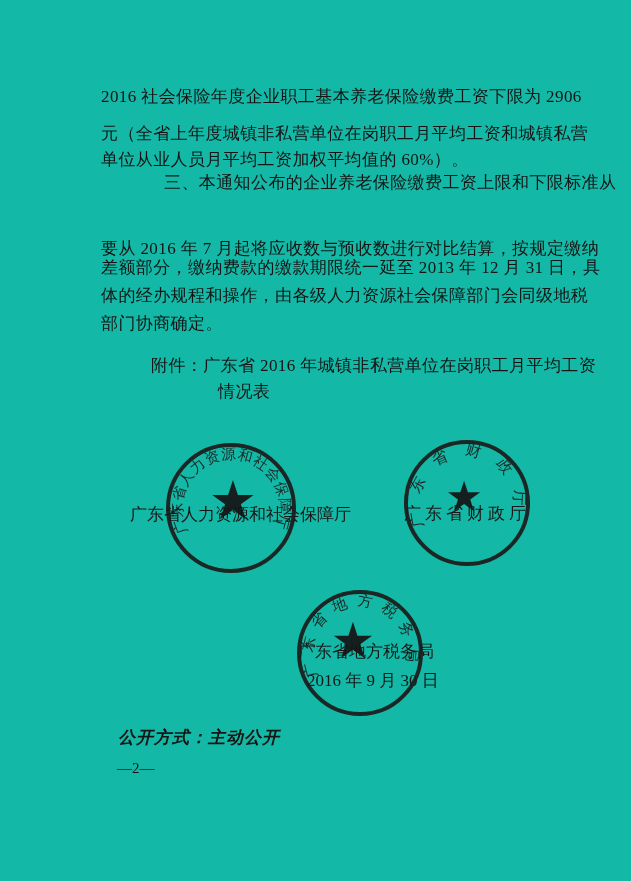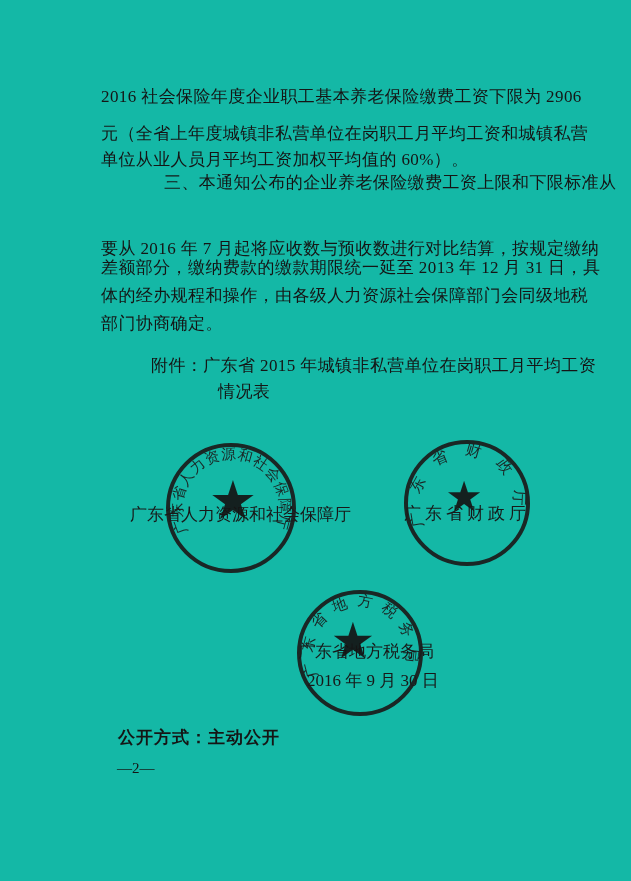--- a/index.html
+++ b/index.html
@@ -69,7 +69,7 @@
   <div class="line" style="left:101px; top:256px;">差额部分，缴纳费款的缴款期限统一延至 2013 年 12 月 31 日，具</div>
   <div class="line" style="left:101px; top:312px;">部门协商确定。</div>
   <div class="line" style="left:101px; top:284px;">体的经办规程和操作，由各级人力资源社会保障部门会同级地税</div>
-  <div class="line" style="left:151px; top:354px;">附件：广东省 2015 年城镇非私营单位在岗职工月平均工资</div>
+  <div class="line" style="left:151px; top:354px;">附件：广东省 2016 年城镇非私营单位在岗职工月平均工资</div>
   <div class="line" style="left:218px; top:380px;">情况表</div>
 
   <div class="sig" style="left:130px; top:503px;">广东省人力资源和社会保障厅</div>

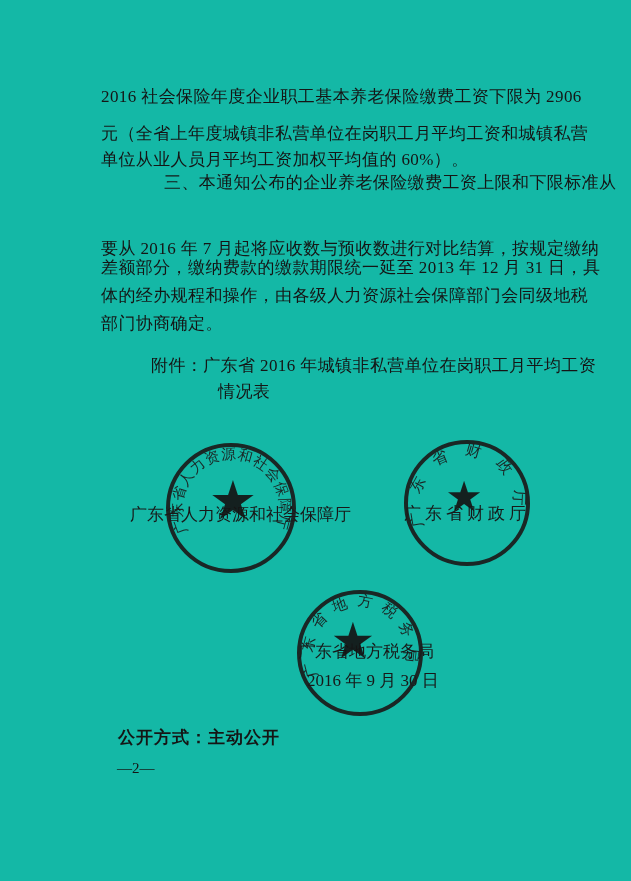--- a/index.html
+++ b/index.html
@@ -49,6 +49,7 @@
     font-weight:bold;
     letter-spacing:1px;
     white-space:nowrap;
+    font-style:italic;
   }
   .pagenum {
     position:absolute;

